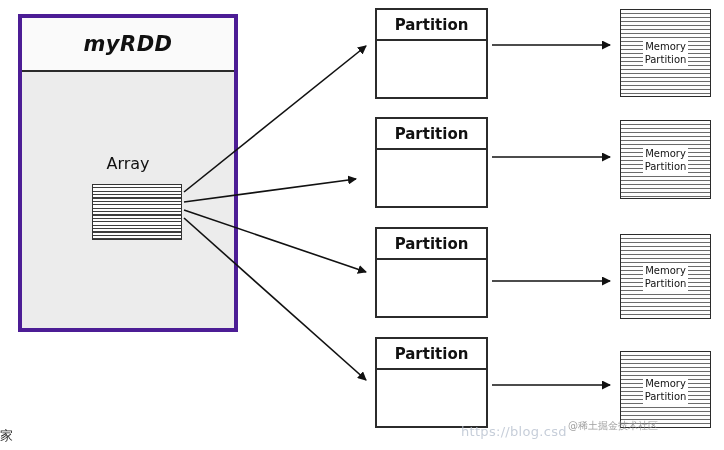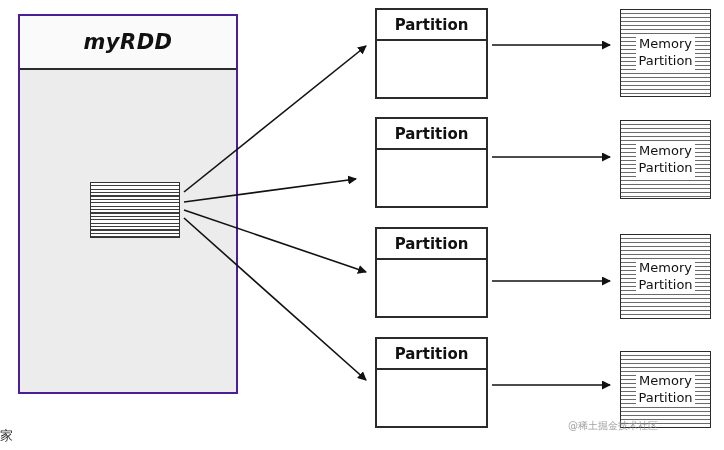--- a/index.html
+++ b/index.html
@@ -10,8 +10,8 @@
 
   
   .rdd-box {
-    position:absolute; left:18px; top:14px; width:220px; height:380px;
-    border:2px solid #4c1d95; background:#ececec; box-sizing:border-box;
+    position:absolute; left:18px; top:14px; width:220px; height:318px;
+    border:4px solid #4c1d95; background:#ececec; box-sizing:border-box;
   }
   .rdd-header {
     height:52px; border-bottom:2px solid #2b2b2b; background:#fafafa;

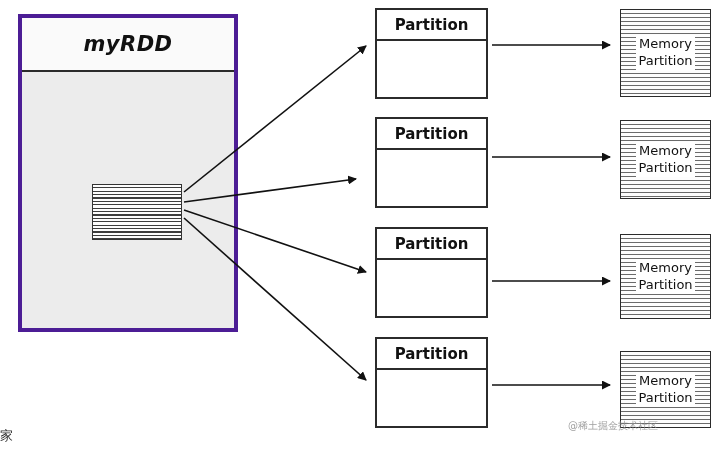--- a/index.html
+++ b/index.html
@@ -48,7 +48,7 @@
     display:flex; align-items:center; justify-content:center; text-align:center;
   }
   .memory-label {
-    background:#ffffff; padding:1px 2px; font-size:13px; line-height:1.3; color:#111;
+    background:#ffffff; padding:1px 2px; font-size:10px; line-height:1.3; color:#111;
   }
 
   .arrow-layer { position:absolute; left:0; top:0; pointer-events:none; }

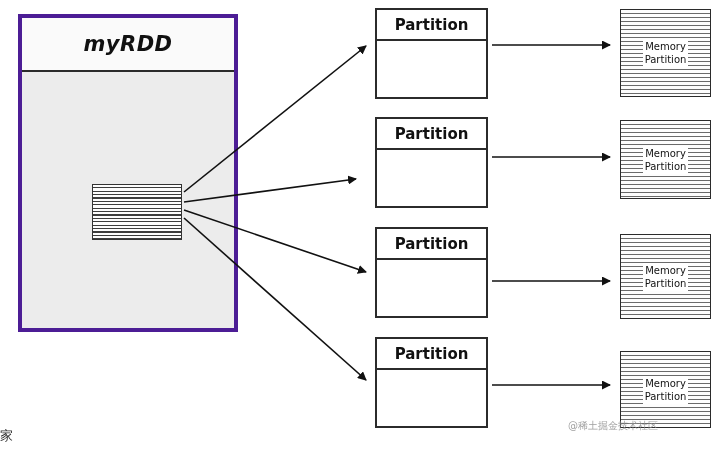--- a/index.html
+++ b/index.html
@@ -75,6 +75,7 @@
     <div class="rdd-header">
       <span class="rdd-title-italic">myRDD</span>
     </div>
+    <div class="array-label">Array</div>
     <div class="array-stripes"></div>
   </div>
 

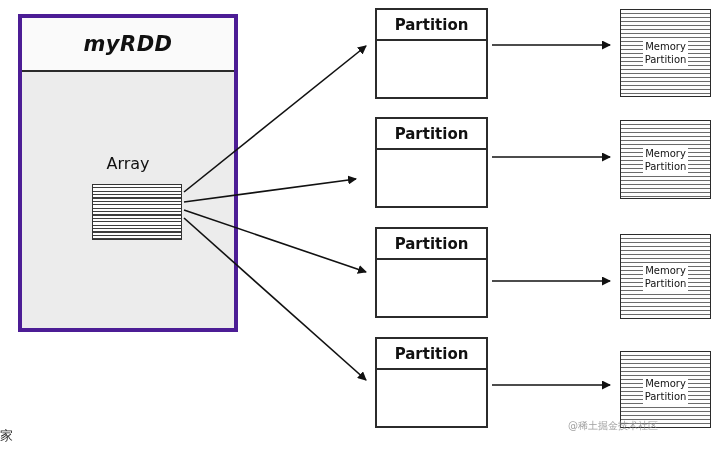--- a/index.html
+++ b/index.html
@@ -133,6 +133,7 @@
     <line x1="492" y1="385" x2="610" y2="385" stroke="#111" stroke-width="1.6" marker-end="url(#ah)"></line>
   </svg>
 
+  <div class="wm-url">https://blog.csd</div>
   <div class="wm-handle">@稀土掘金技术社区</div>
   <div class="corner-char">家</div>
 

